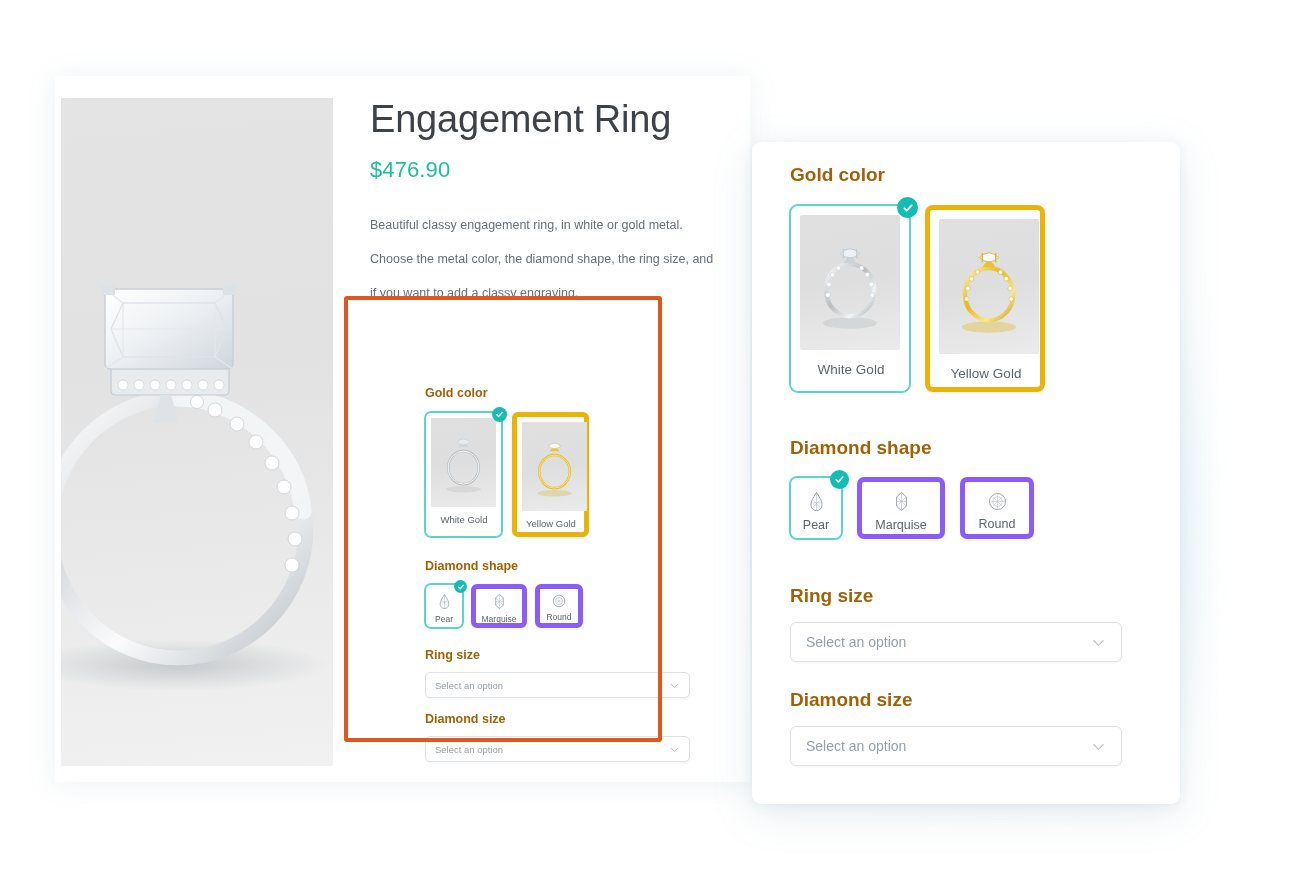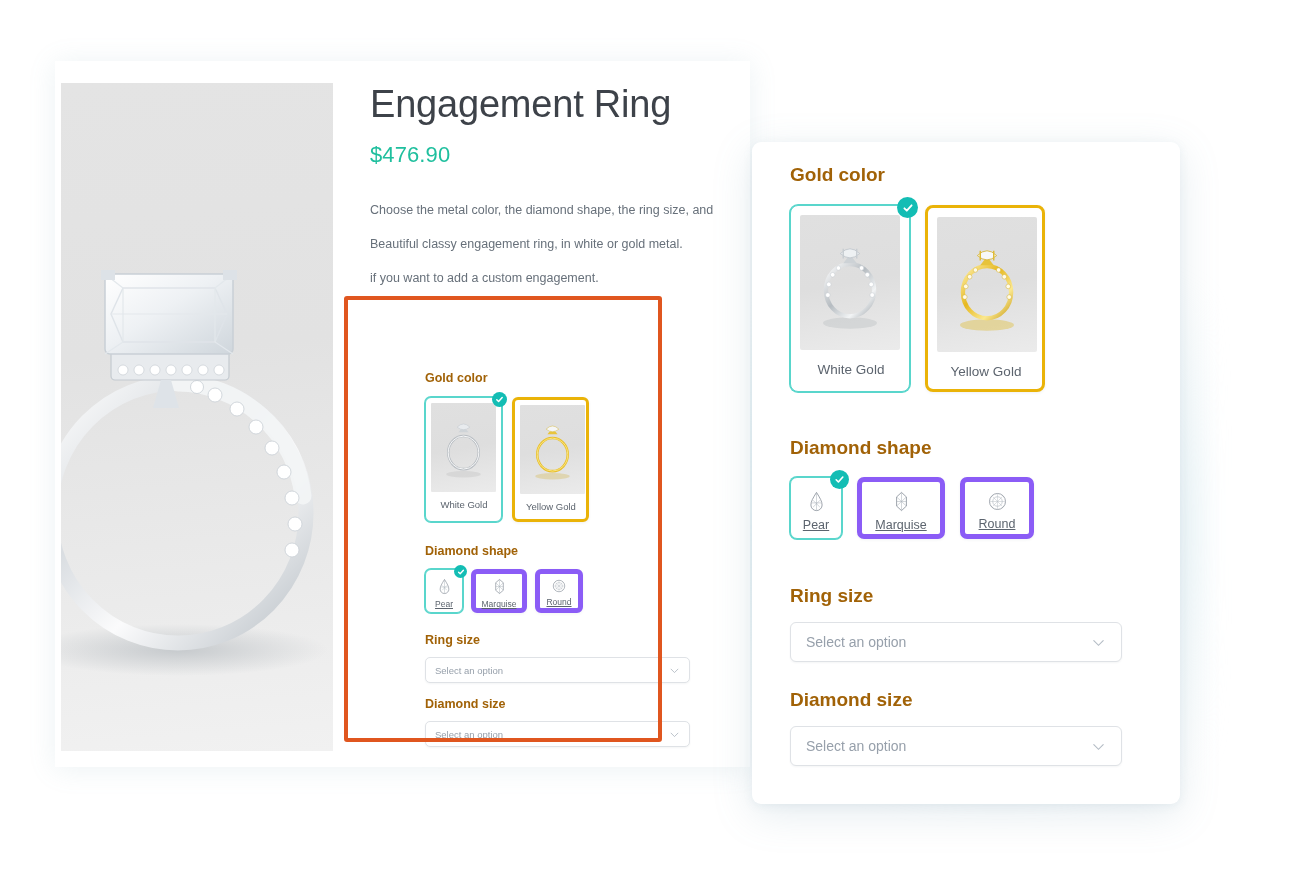--- a/index.html
+++ b/index.html
@@ -28,7 +28,7 @@
   
   .product-card {
     position: absolute;
-    left: 55px; top: 61px;
+    left: 55px; top: 76px;
     width: 695px; height: 706px;
     background: #ffffff;
     box-shadow: 0 2px 26px rgba(120,160,175,0.14);

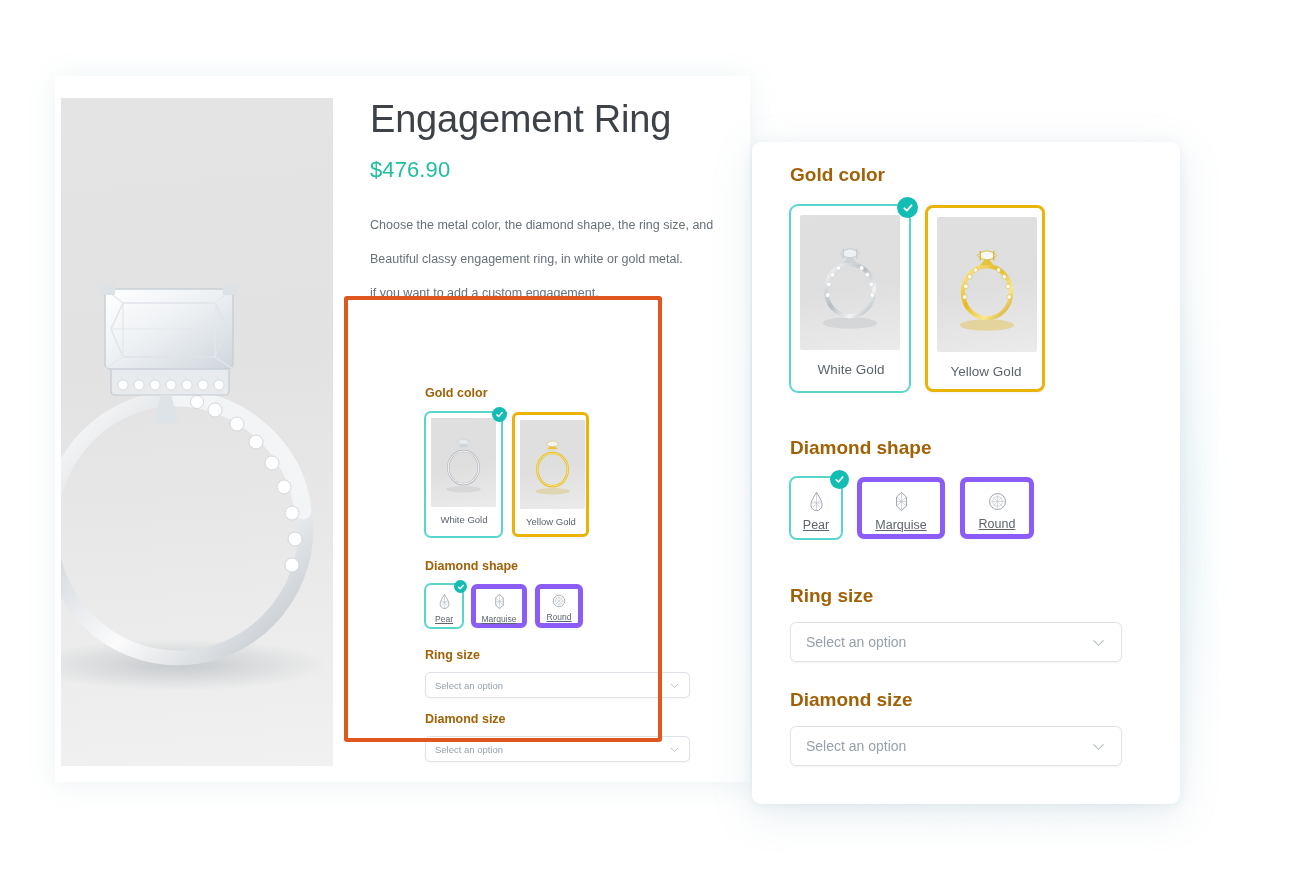--- a/index.html
+++ b/index.html
@@ -282,8 +282,8 @@
     <div class="product-title">Engagement Ring</div>
     <div class="product-price">$476.90</div>
     <div class="product-desc">
+      <p>Beautiful classy engagement ring, in white or gold metal.</p>
       <p>Choose the metal color, the diamond shape, the ring size, and</p>
-      <p>Beautiful classy engagement ring, in white or gold metal.</p>
       <p>if you want to add a custom engagement.</p>
     </div>
   </div>

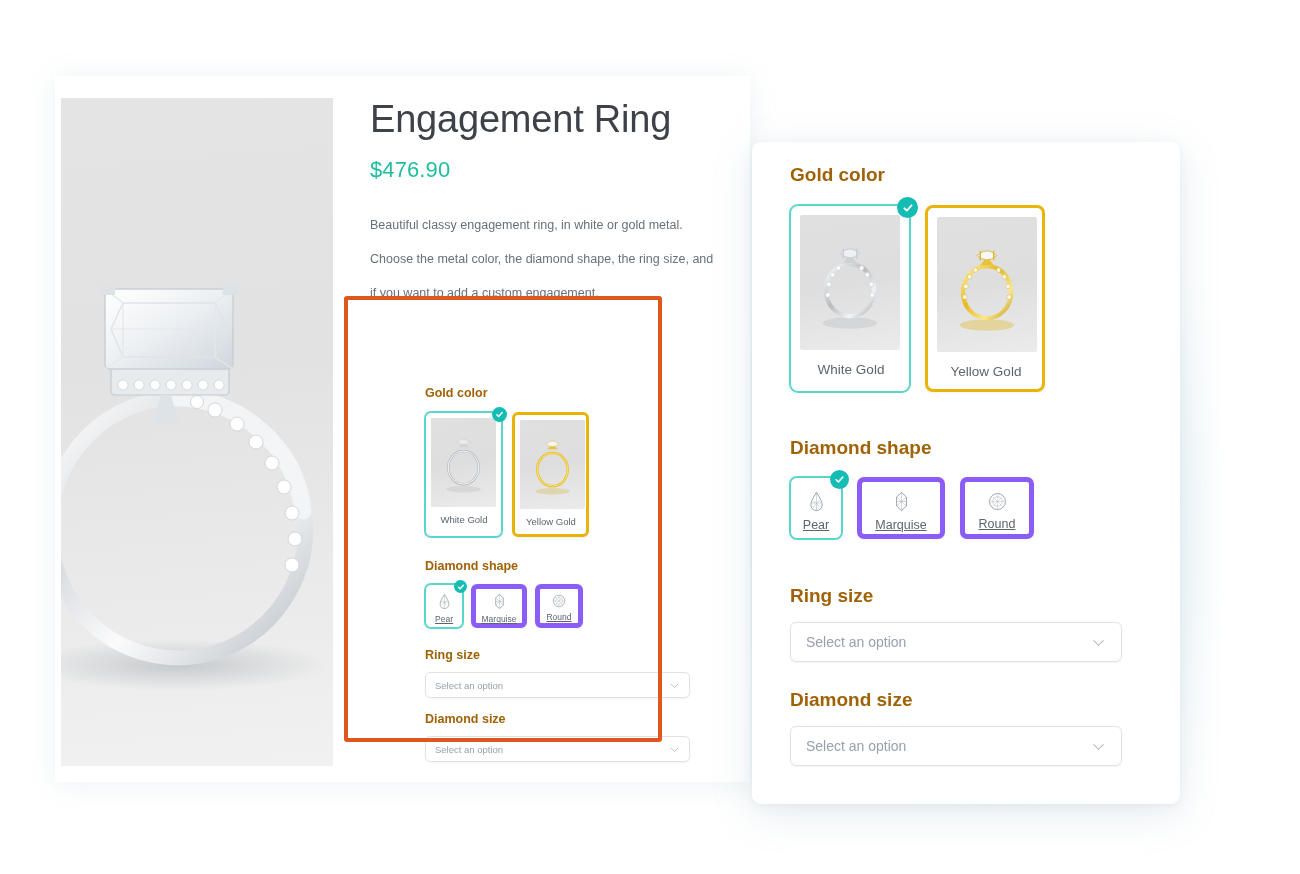--- a/index.html
+++ b/index.html
@@ -284,7 +284,7 @@
     <div class="product-desc">
       <p>Beautiful classy engagement ring, in white or gold metal.</p>
       <p>Choose the metal color, the diamond shape, the ring size, and</p>
-      <p>if you want to add a custom engagement.</p>
+      <p>if you want to add a classy engraving.</p>
     </div>
   </div>
 

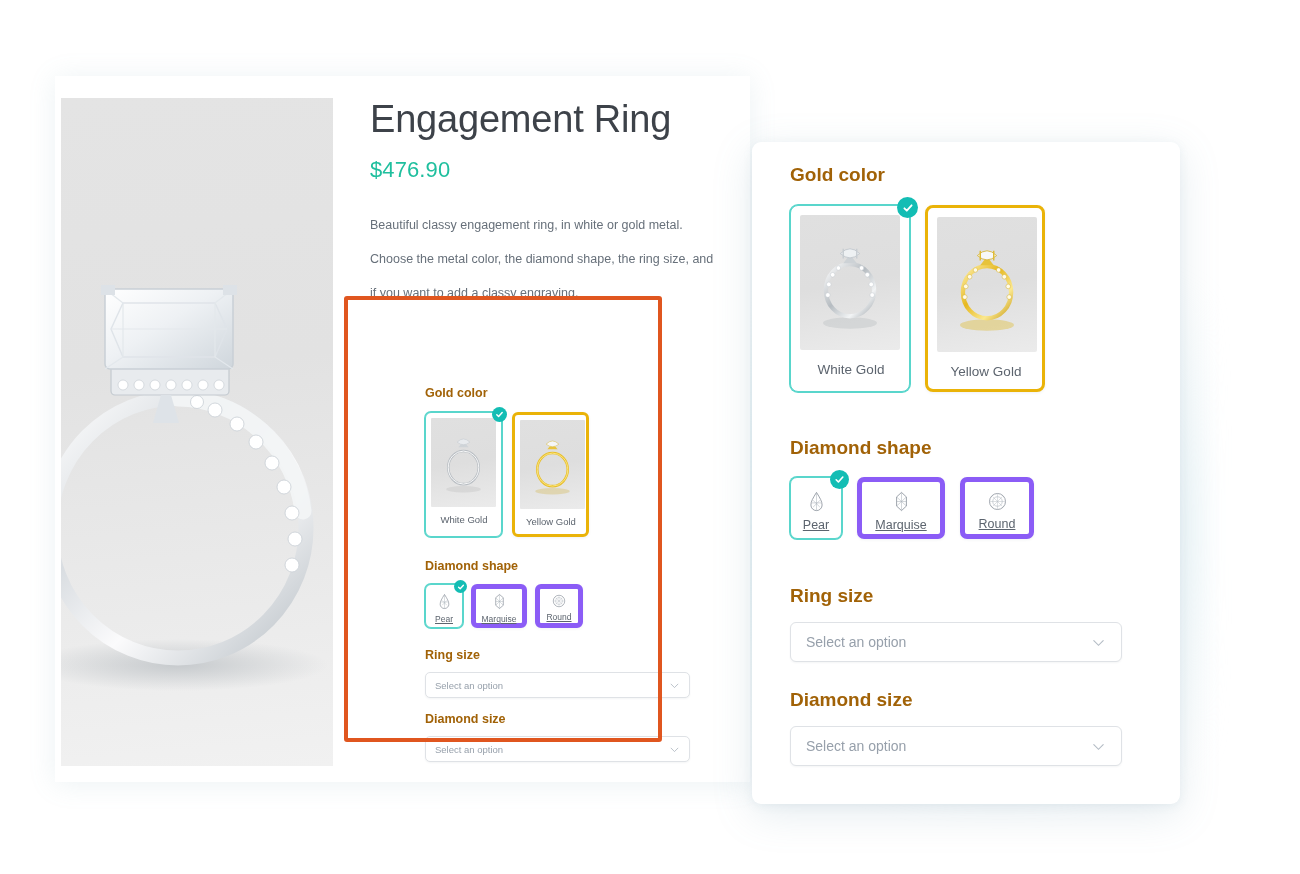--- a/index.html
+++ b/index.html
@@ -95,7 +95,7 @@
   .swatch {
     position: relative;
     background: #fff;
-    border: 3px solid #eab308;
+    border: 5px solid #eab308;
     border-radius: 6px;
     box-shadow: 0 1px 3px rgba(40,60,80,0.07);
   }

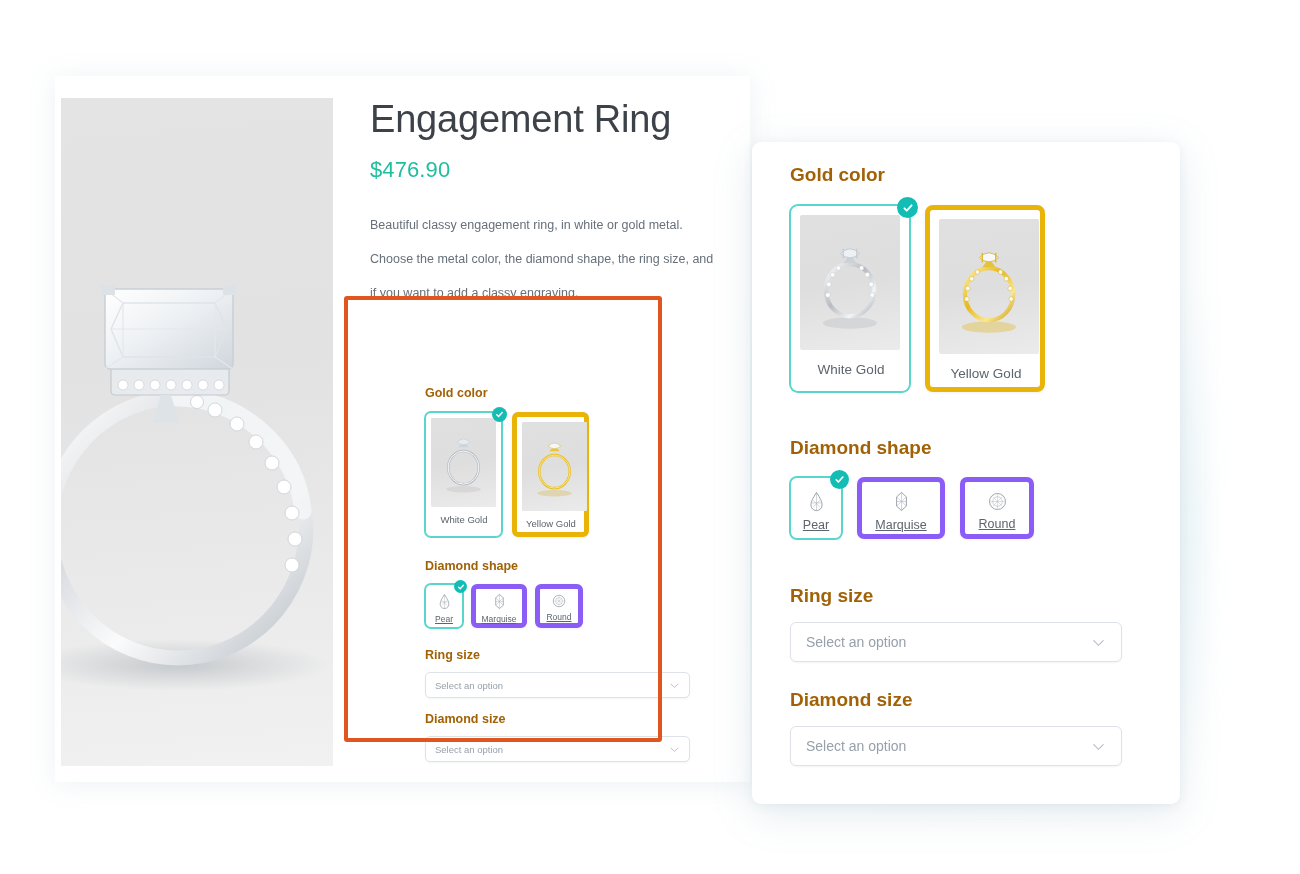--- a/index.html
+++ b/index.html
@@ -139,7 +139,7 @@
     box-shadow: 0 0 0 1px #59d6cc;
   }
   .shape-icon svg { display: block; }
-  .shape-name { color: #5c646e; text-decoration: underline; }
+  .shape-name { color: #5c646e; }
 
   .select-box {
     background: #fff;

